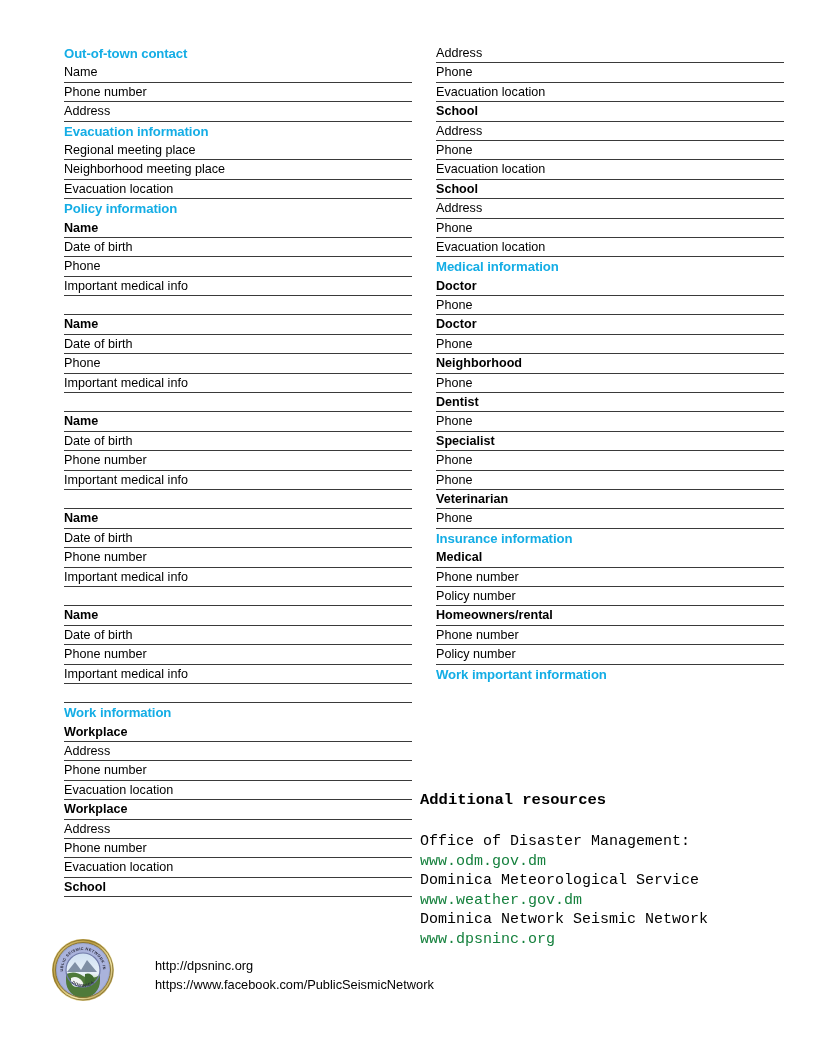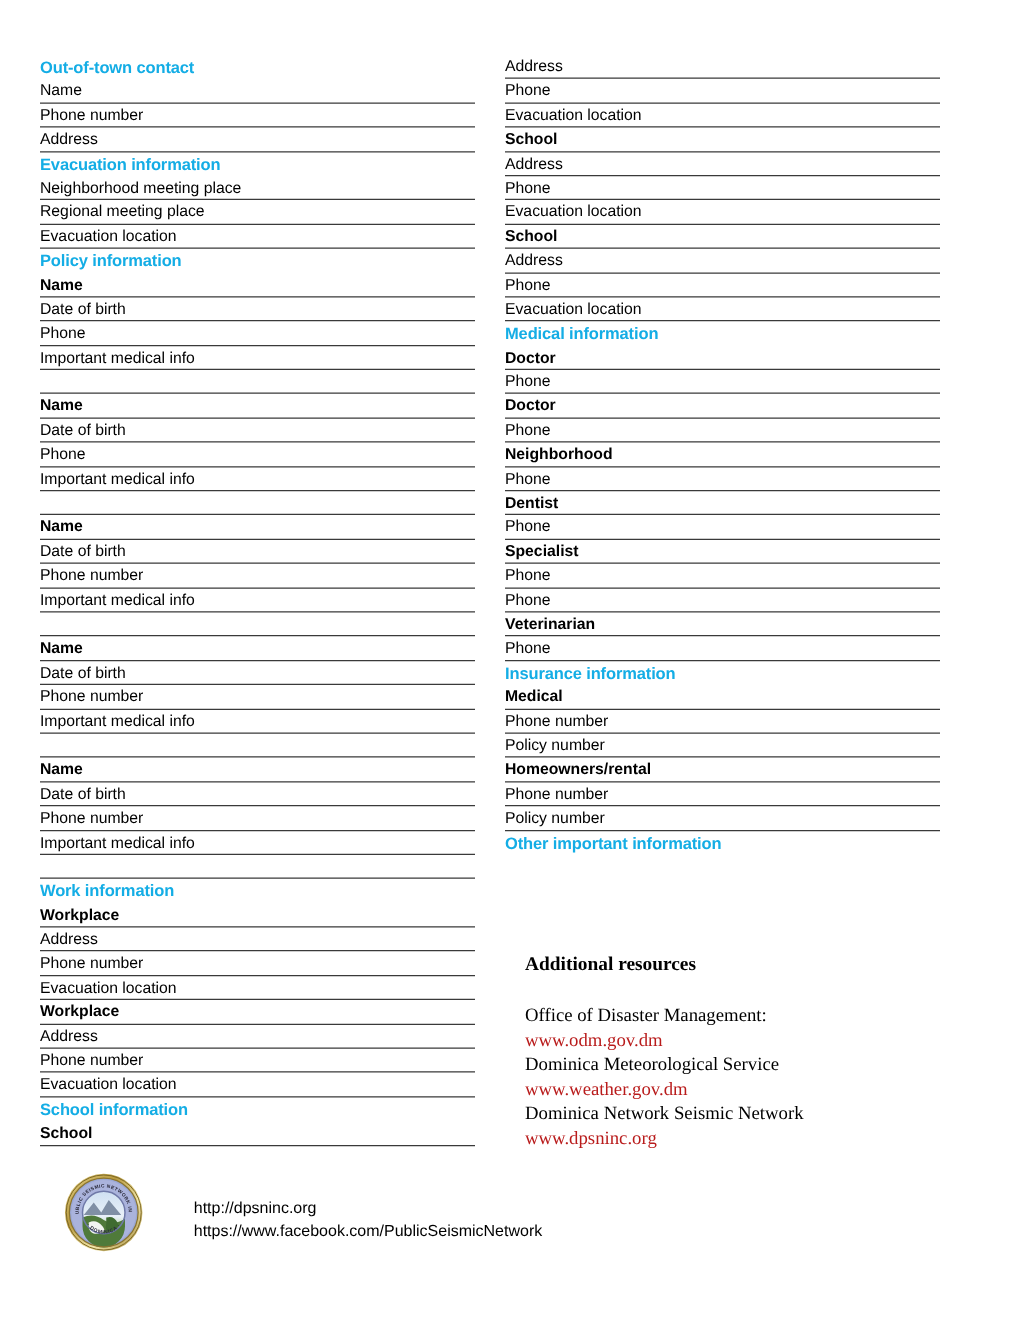--- a/index.html
+++ b/index.html
@@ -26,7 +26,7 @@
   
   .columns {
     position: absolute;
-    left: 32px;
+    left: 64px;
     top: 44px;
     width: 720px;
     display: flex;

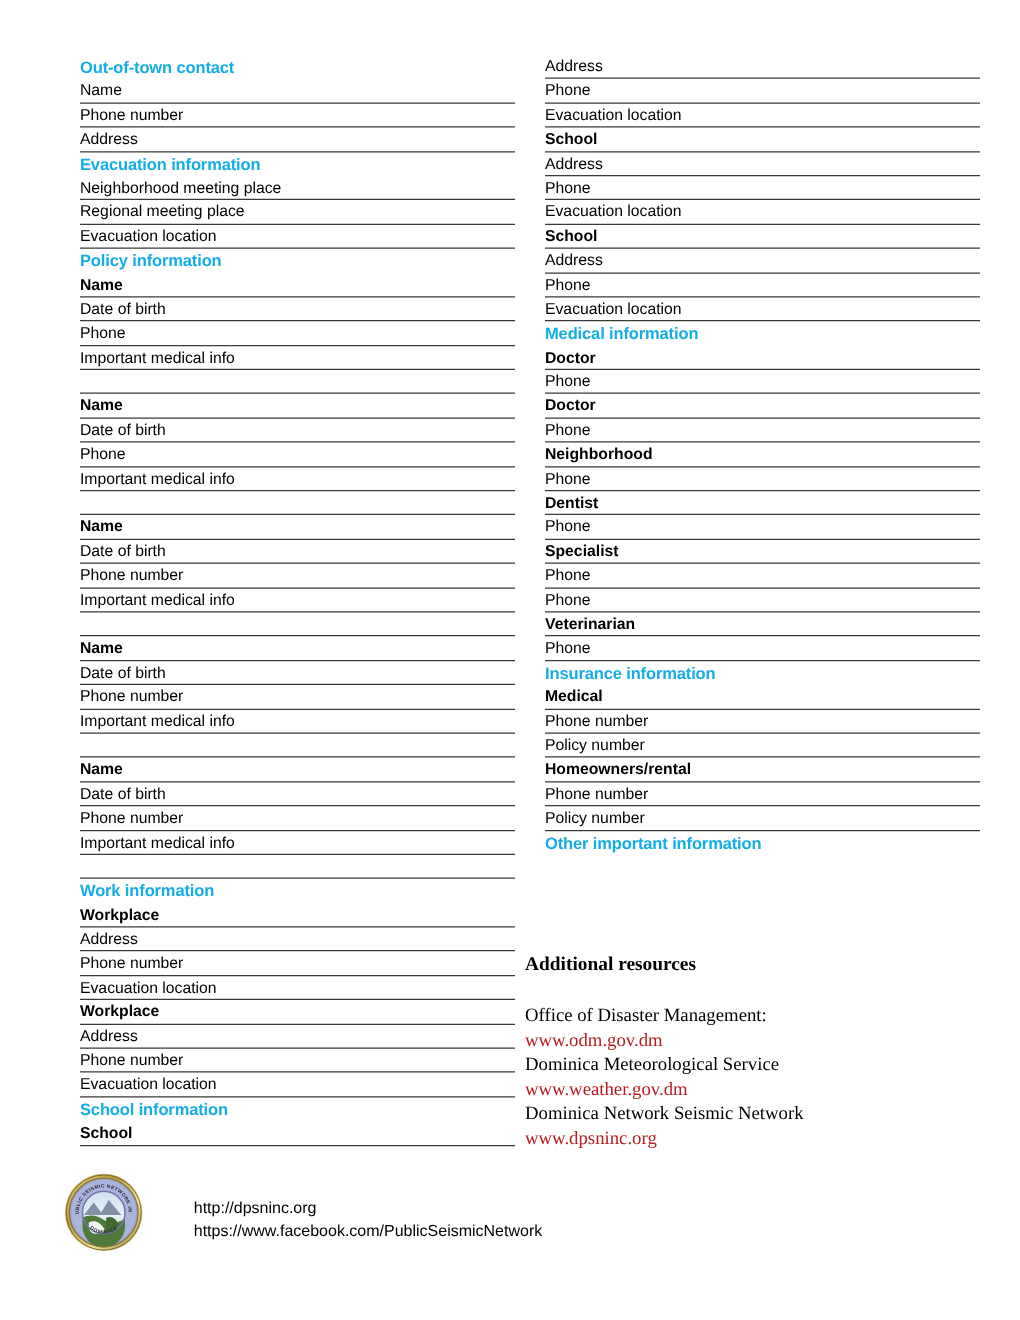--- a/index.html
+++ b/index.html
@@ -123,8 +123,8 @@
         <div class="field">Phone number</div>
         <div class="field">Address</div>
         <div class="section-head">Evacuation information</div>
+        <div class="field">Regional meeting place</div>
         <div class="field">Neighborhood meeting place</div>
-        <div class="field">Regional meeting place</div>
         <div class="field">Evacuation location</div>
         <div class="section-head">Policy information</div>
         <div class="field bold">Name</div>

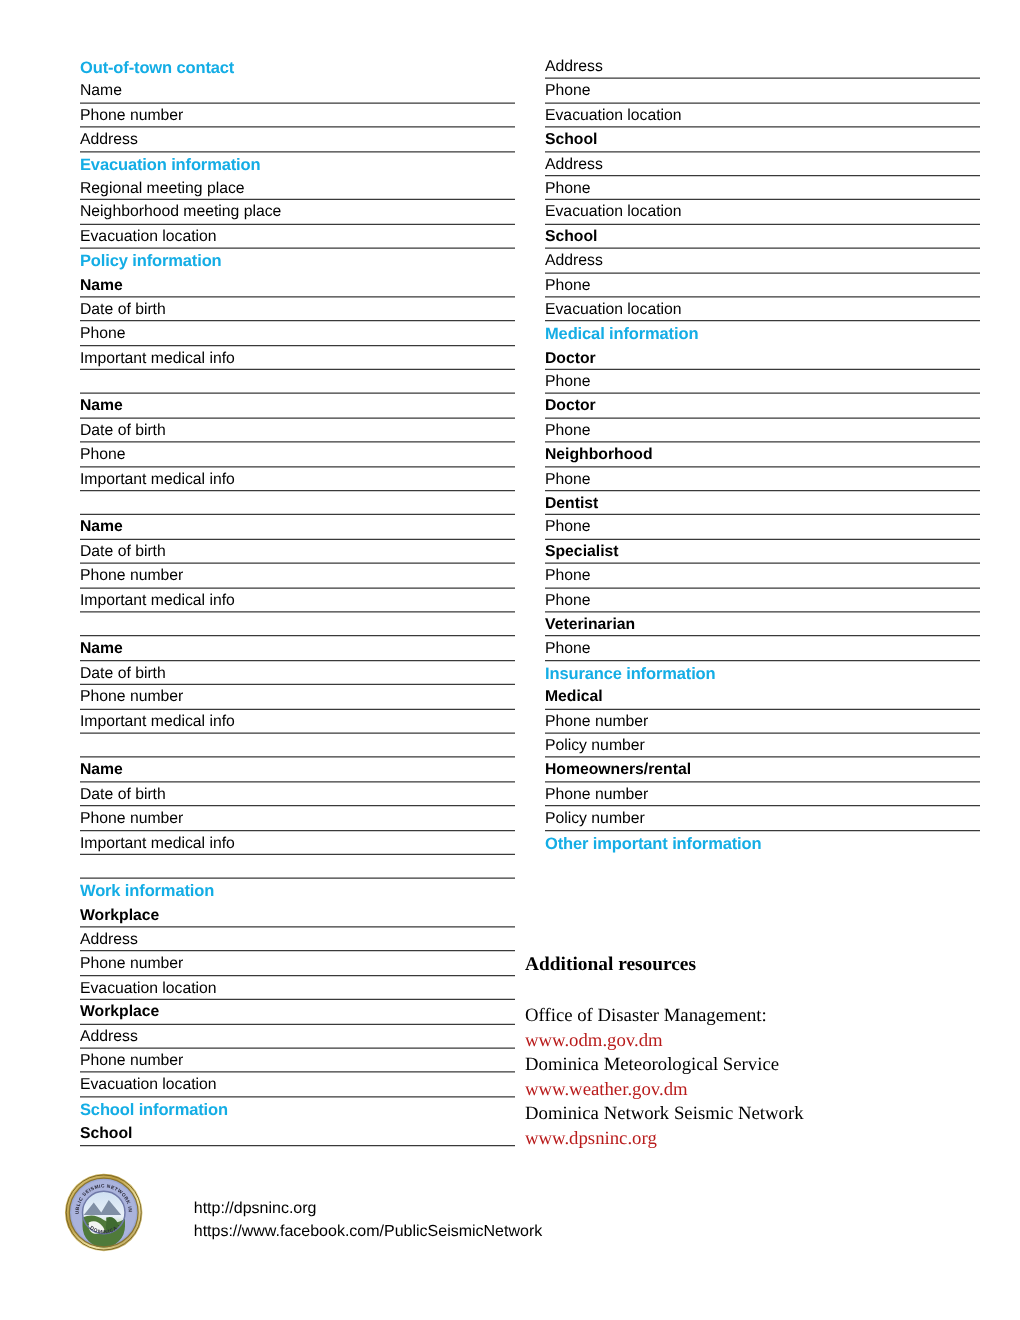--- a/index.html
+++ b/index.html
@@ -197,7 +197,7 @@
         <div class="field bold">Homeowners/rental</div>
         <div class="field">Phone number</div>
         <div class="field">Policy number</div>
-        <div class="section-head">Other important information</div>
+        <div class="section-head">Work important information</div>
       </div>
   </div>
 

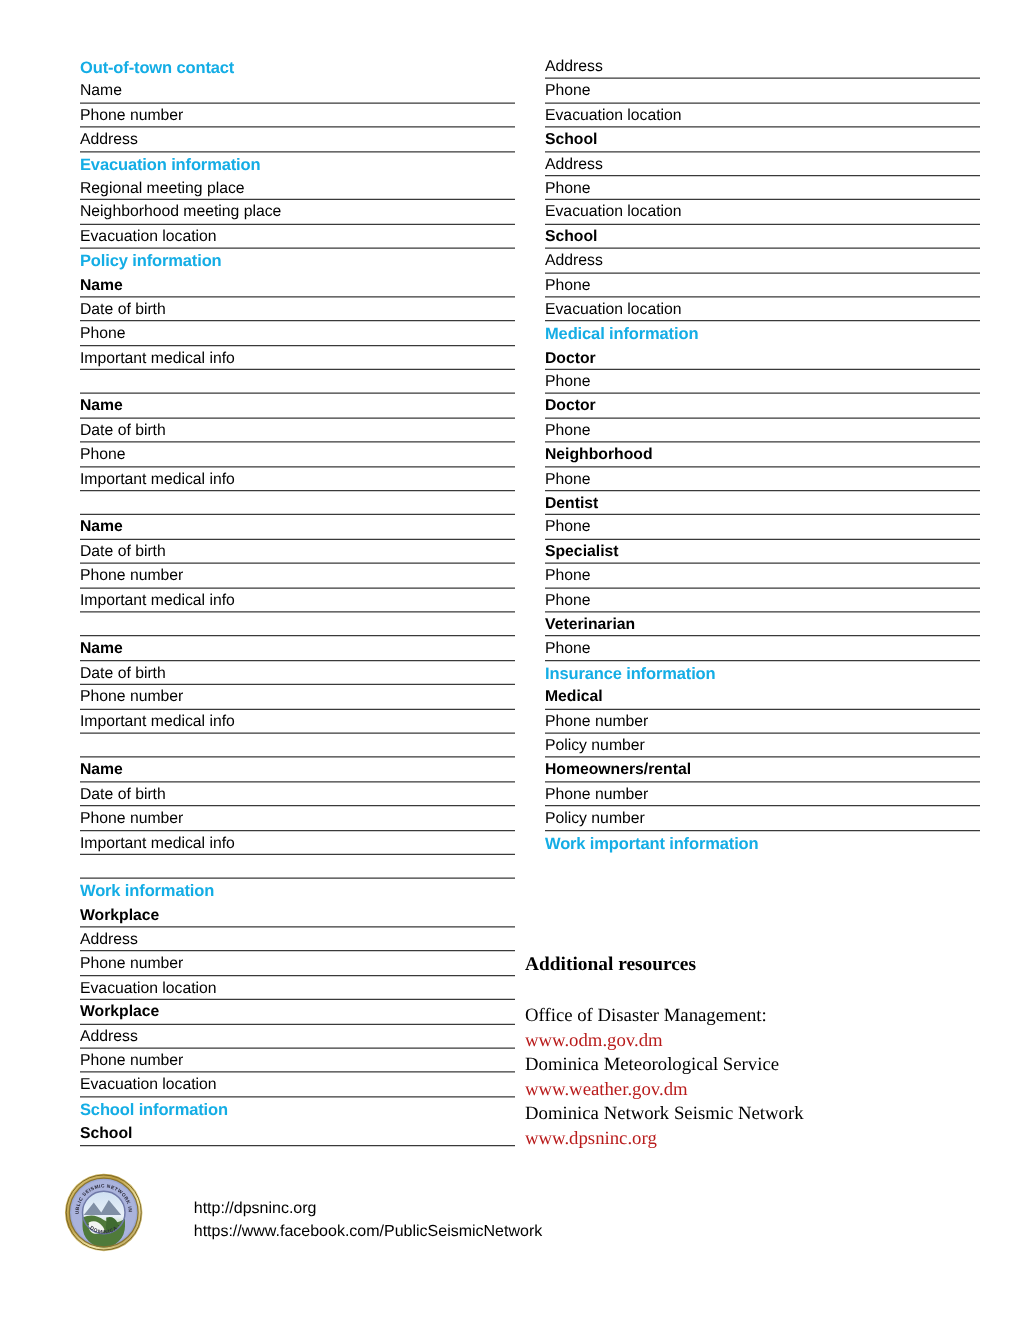--- a/index.html
+++ b/index.html
@@ -65,9 +65,9 @@
   .resources {
     position: absolute;
     left: 420px;
-    top: 762px;
+    top: 790px;
     width: 350px;
-    font-family: Liberation Serif, serif;
+    font-family: Liberation Mono, monospace;
   }
   .resources-title {
     font-size: 15.5px;

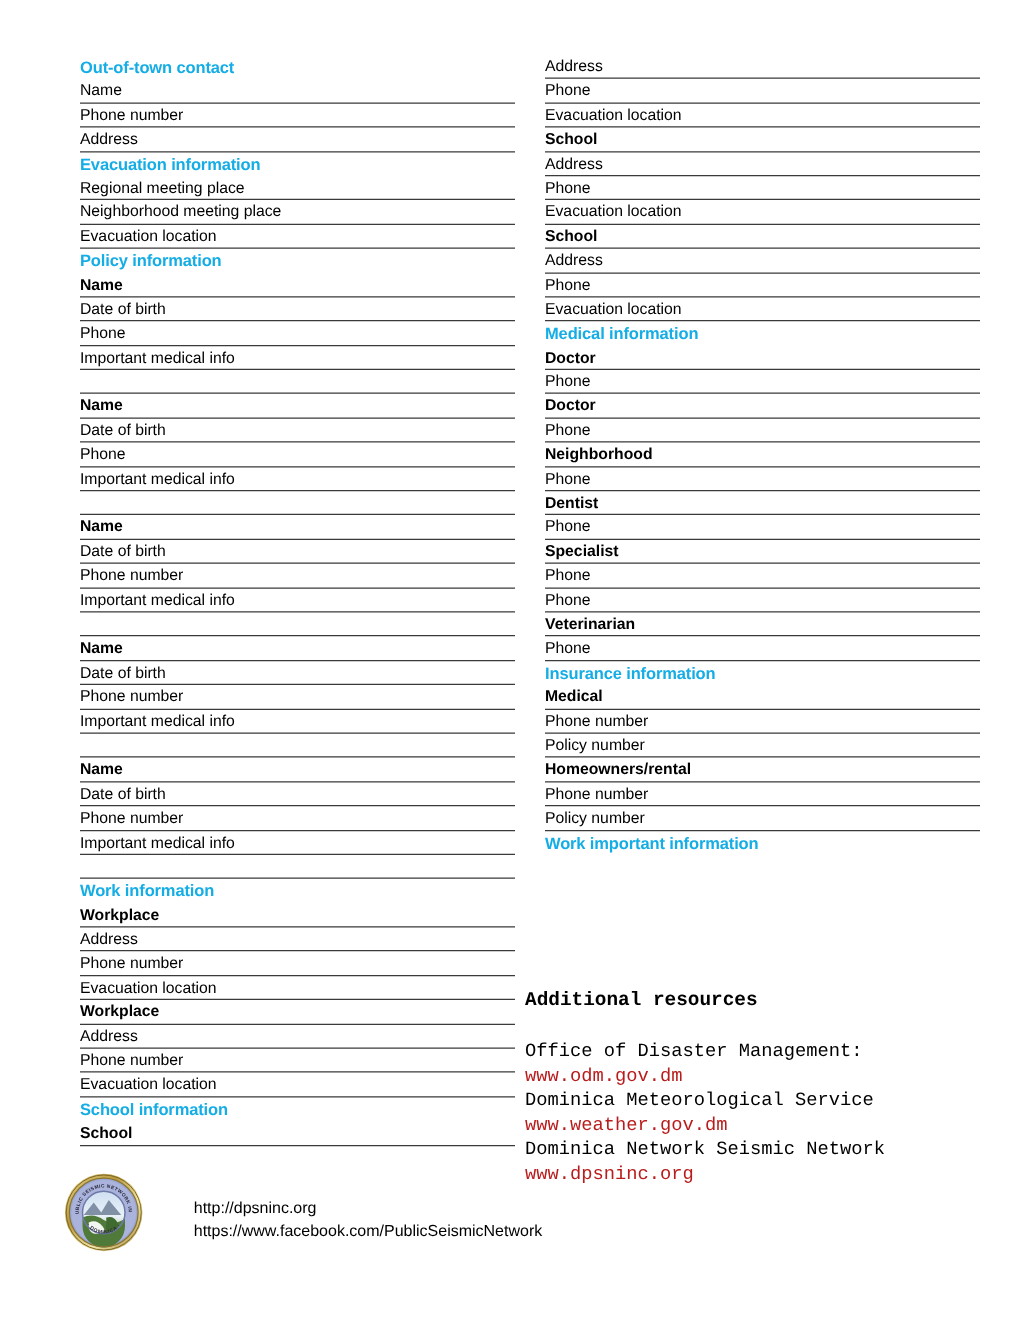--- a/index.html
+++ b/index.html
@@ -80,7 +80,7 @@
     line-height: 19.6px;
     white-space: nowrap;
   }
-  .res-link { color: #b91c1c; }
+  .res-link { color: #15803d; }
 
   
   .footer {

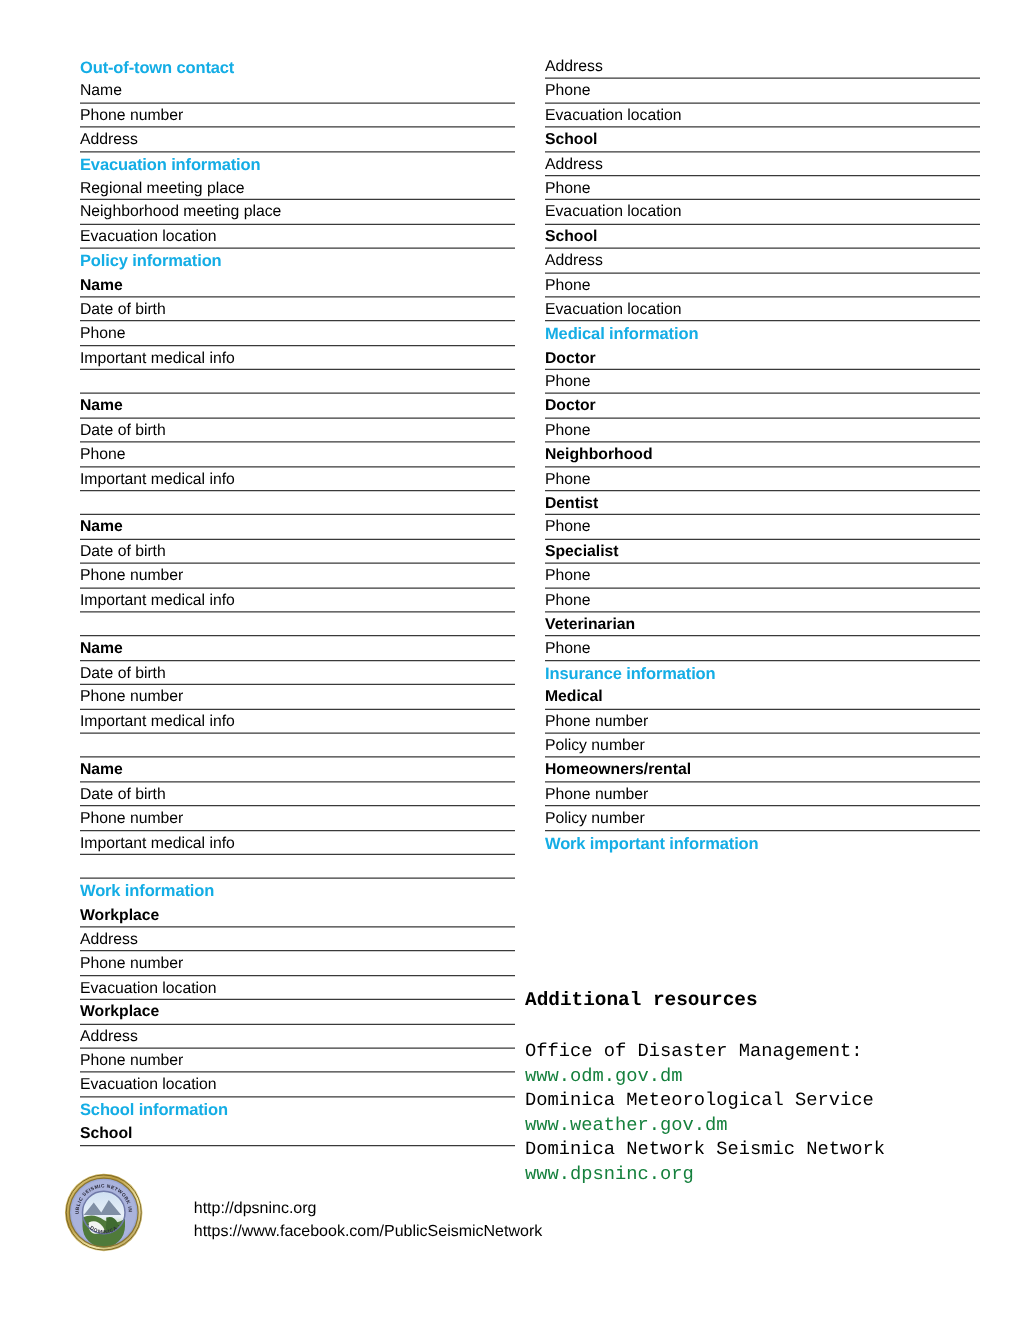--- a/index.html
+++ b/index.html
@@ -161,7 +161,6 @@
         <div class="field">Address</div>
         <div class="field">Phone number</div>
         <div class="field">Evacuation location</div>
-        <div class="section-head">School information</div>
         <div class="field bold">School</div>
       </div>
     <div class="col col-right" id="col-right">

